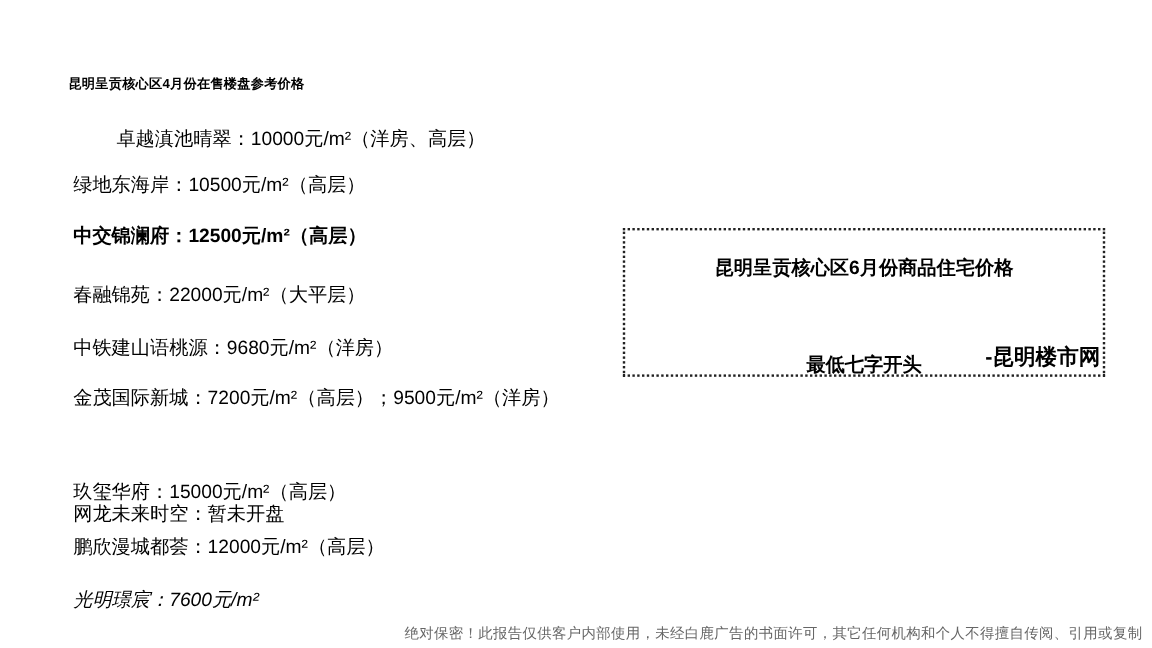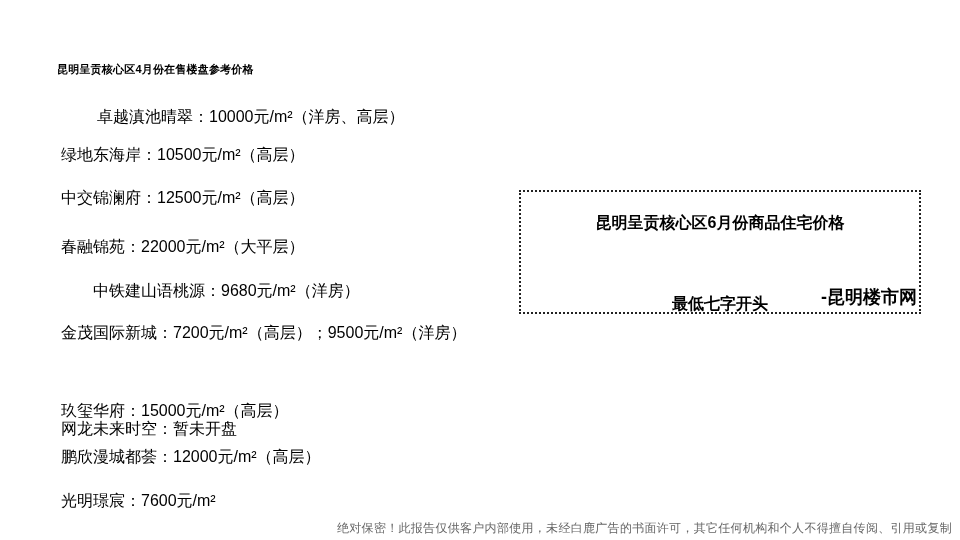--- a/index.html
+++ b/index.html
@@ -86,7 +86,7 @@
 
 <div class="item" style="top:107px;margin-left:36px;">卓越滇池晴翠：10000元/m²（洋房、高层）</div>
 <div class="item" style="top:145px;">绿地东海岸：10500元/m²（高层）</div>
-<div class="item" style="top:188px;">中交锦澜府：12500元/m²（高层）</div>
+<div class="item" style="top:188px;font-weight:bold;">中交锦澜府：12500元/m²（高层）</div>
 <div class="item" style="top:237px;">春融锦苑：22000元/m²（大平层）</div>
 <div class="item" style="top:281px;margin-left:32px;">中铁建山语桃源：9680元/m²（洋房）</div>
 <div class="item" style="top:323px;">金茂国际新城：7200元/m²（高层）；9500元/m²（洋房）</div>

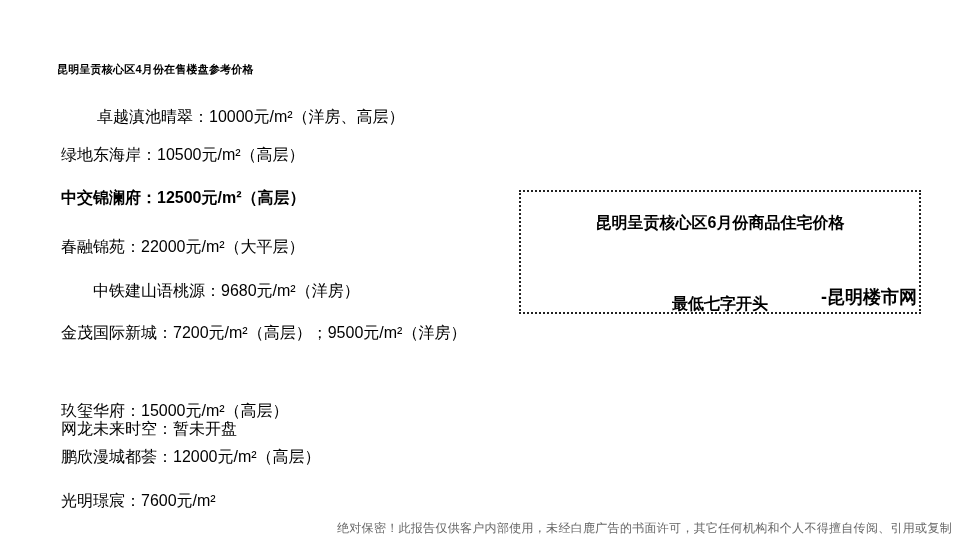--- a/index.html
+++ b/index.html
@@ -88,7 +88,7 @@
 <div class="item" style="top:145px;">绿地东海岸：10500元/m²（高层）</div>
 <div class="item" style="top:188px;font-weight:bold;">中交锦澜府：12500元/m²（高层）</div>
 <div class="item" style="top:237px;">春融锦苑：22000元/m²（大平层）</div>
-<div class="item" style="top:281px;margin-left:32px;">中铁建山语桃源：9680元/m²（洋房）</div>
+<div class="item" style="top:281px;">中铁建山语桃源：9680元/m²（洋房）</div>
 <div class="item" style="top:323px;">金茂国际新城：7200元/m²（高层）；9500元/m²（洋房）</div>
 <div class="item" style="top:360px;margin-top:41px;">玖玺华府：15000元/m²（高层）</div>
 <div class="item" style="top:403px;margin-top:16px;">网龙未来时空：暂未开盘</div>

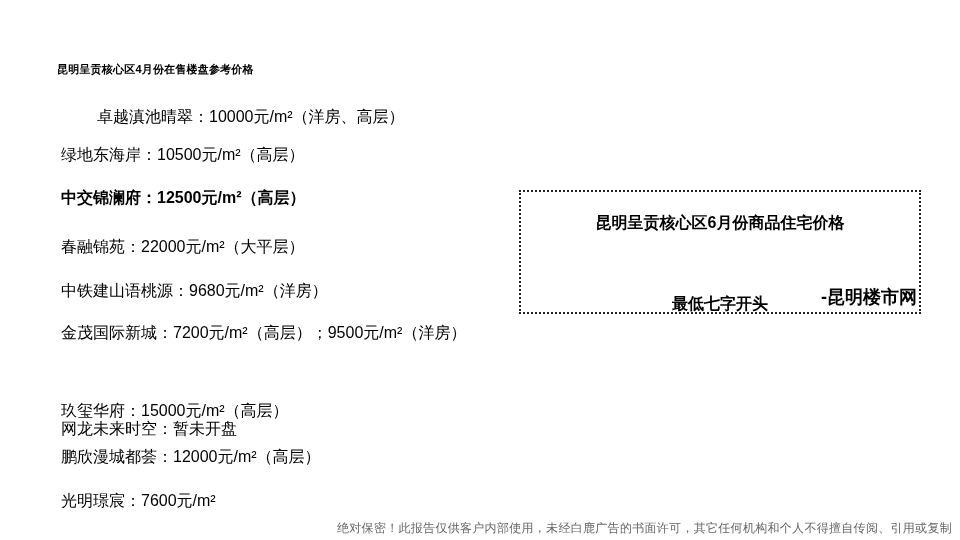--- a/index.html
+++ b/index.html
@@ -93,7 +93,7 @@
 <div class="item" style="top:360px;margin-top:41px;">玖玺华府：15000元/m²（高层）</div>
 <div class="item" style="top:403px;margin-top:16px;">网龙未来时空：暂未开盘</div>
 <div class="item" style="top:447px;">鹏欣漫城都荟：12000元/m²（高层）</div>
-<div class="item" style="top:491px;">光明璟宸：7600元/m²</div>
+<div class="item" style="top:491px;font-style:italic;">光明璟宸：7600元/m²</div>
 
 <div class="callout">
   <div class="callout-title">昆明呈贡核心区6月份商品住宅价格</div>

